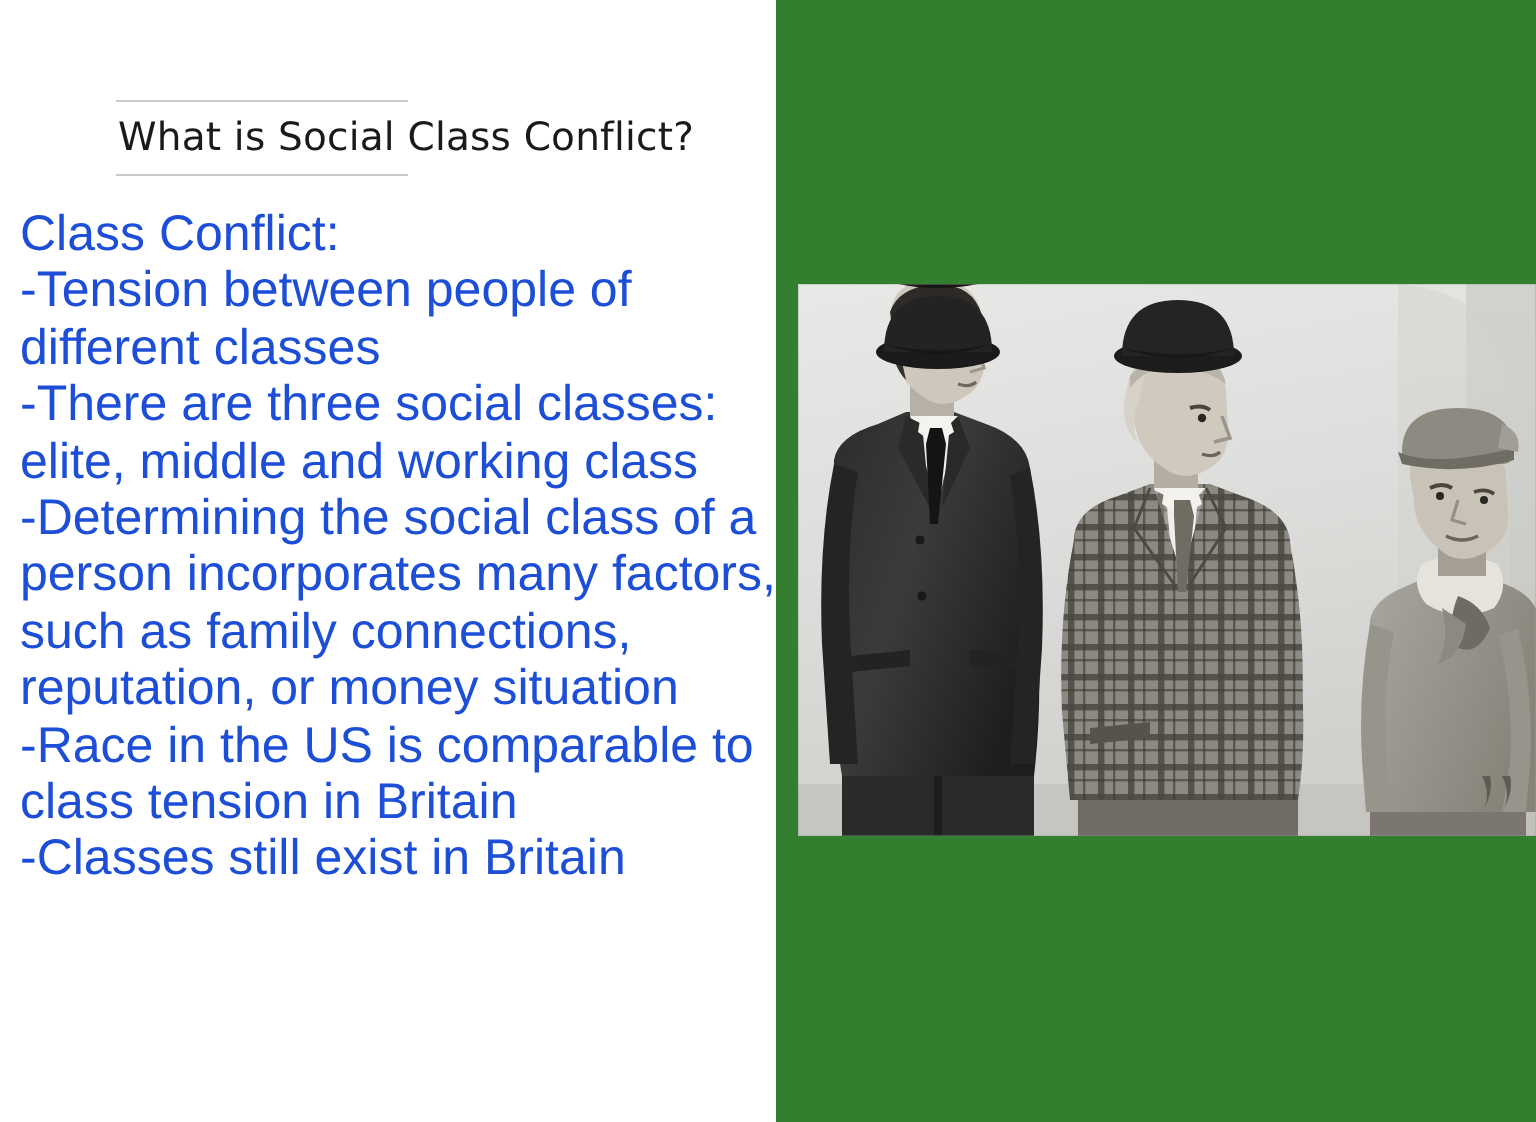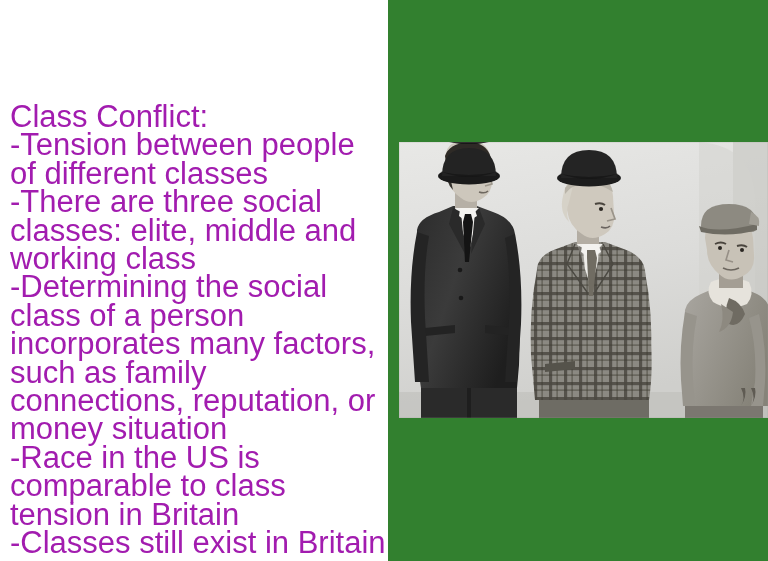--- a/index.html
+++ b/index.html
@@ -87,6 +87,11 @@
 
   <div class="green-panel"></div>
 
+  <div class="title-block">
+    <div class="title-rule top"></div>
+    <h1 class="slide-title">What is Social Class Conflict?</h1>
+    <div class="title-rule bottom"></div>
+  </div>
 
   <div class="body-block">
     <p>Class Conflict:

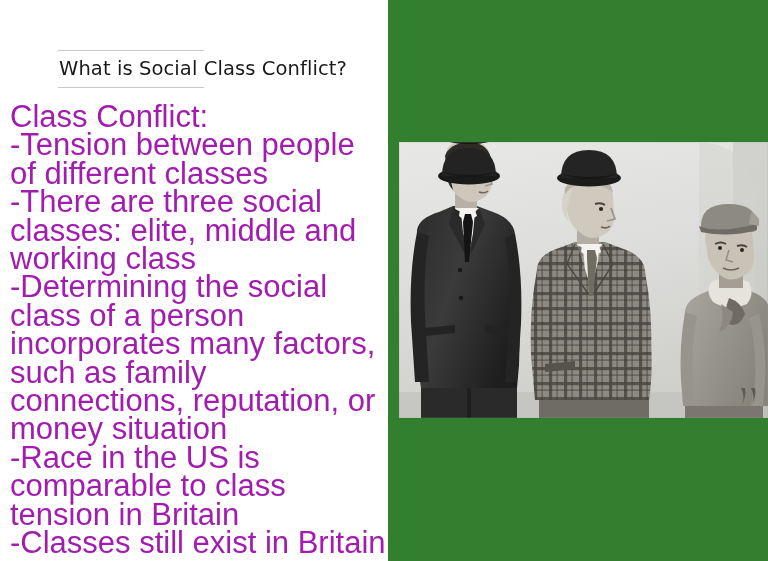--- a/index.html
+++ b/index.html
@@ -58,9 +58,9 @@
     top: 103px;
     width: 378px;
     font-family: "Liberation Sans", sans-serif;
-    font-size: 31px;
+    font-size: 25px;
     line-height: 28.4px;
-    color: #a21caf;
+    color: #1d4ed8;
   }
   .body-block p {
     margin: 0;

